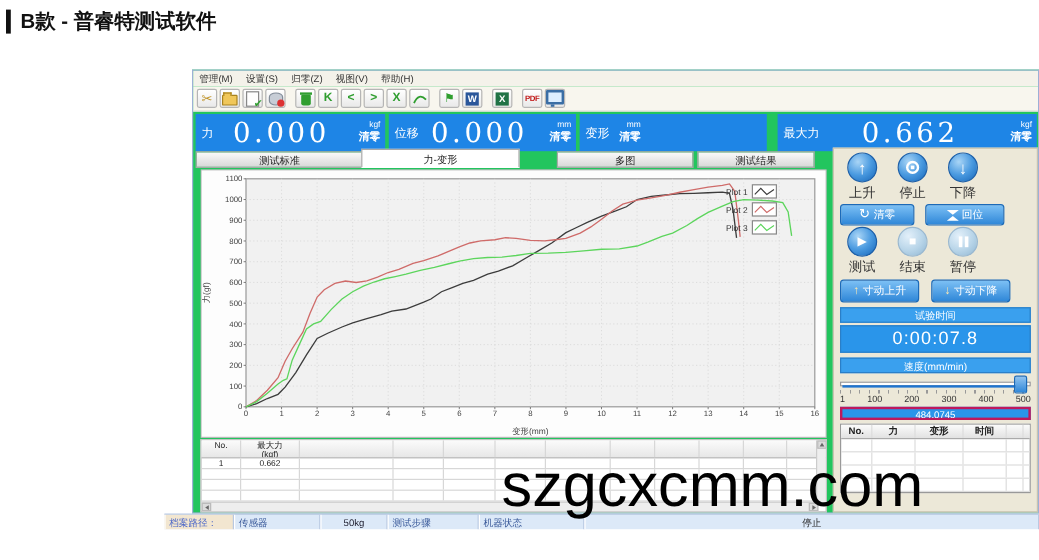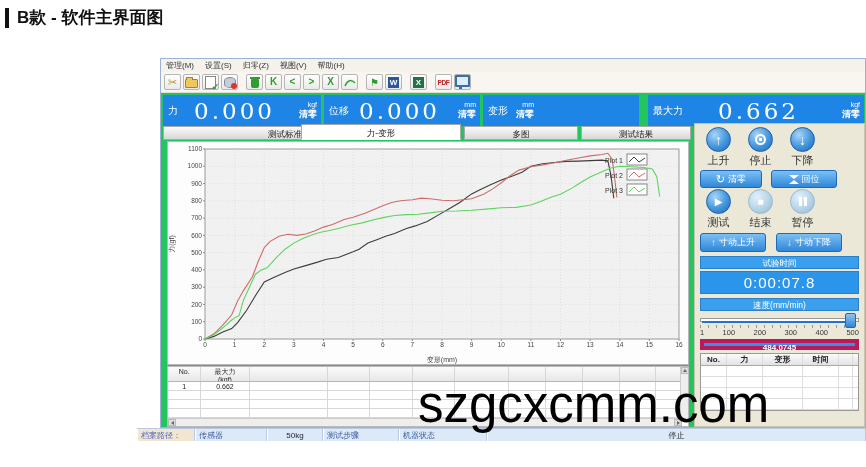--- a/index.html
+++ b/index.html
@@ -141,7 +141,7 @@
 </head>
 <body>
 
-<div class="page-title">B款 - 软件主界面图</div>
+<div class="page-title">B款 - 普睿特测试软件</div>
 
 <div id="app">
 

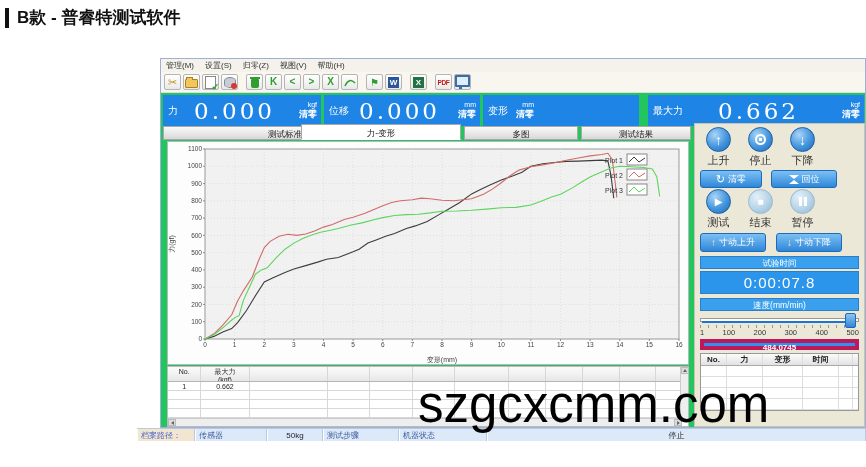--- a/index.html
+++ b/index.html
@@ -50,7 +50,7 @@
   .tab{position:absolute;top:0;height:14px;line-height:14px;text-align:center;font-size:8.5px;color:#222;
        background:linear-gradient(#fafafa,#d8d8d8);border:1px solid #a8a8a8;box-sizing:border-box;cursor:pointer;}
   .tab.active{background:#fff;height:16px;top:-2px;line-height:16px;z-index:2;border-bottom:1px solid #fff;}
-  .t1{left:2px;width:140px;text-align:right;}.t2{left:140px;width:160px;}.t3{left:303px;width:114px;}.t4{left:420px;width:110px;}
+  .t1{left:2px;width:140px;}.t2{left:140px;width:160px;}.t3{left:303px;width:114px;}.t4{left:420px;width:110px;}
   
   #chartSvg{position:absolute;left:6px;top:82px;}
   #resultsWrap{position:absolute;left:6px;top:307px;width:522px;height:61px;background:#fff;border:1px solid #bbb;box-sizing:border-box;}

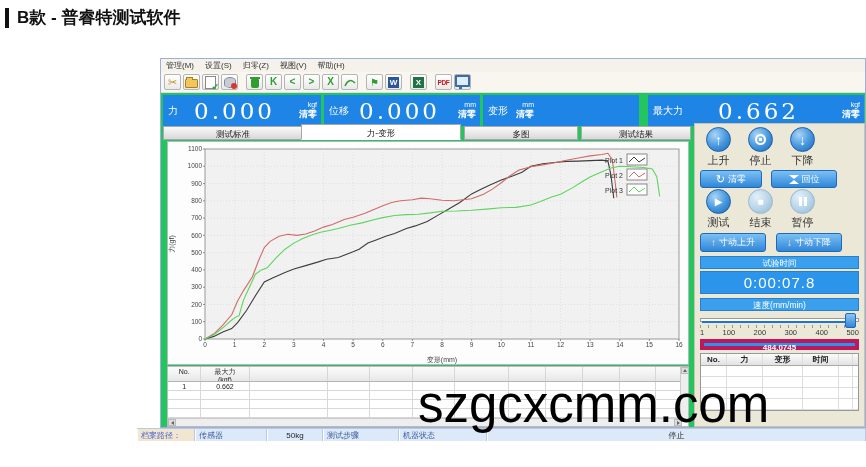--- a/index.html
+++ b/index.html
@@ -50,7 +50,7 @@
   .tab{position:absolute;top:0;height:14px;line-height:14px;text-align:center;font-size:8.5px;color:#222;
        background:linear-gradient(#fafafa,#d8d8d8);border:1px solid #a8a8a8;box-sizing:border-box;cursor:pointer;}
   .tab.active{background:#fff;height:16px;top:-2px;line-height:16px;z-index:2;border-bottom:1px solid #fff;}
-  .t1{left:2px;width:140px;}.t2{left:140px;width:160px;}.t3{left:303px;width:114px;}.t4{left:420px;width:110px;}
+  .t1{left:2px;width:140px;}.t2{left:140px;width:132px;}.t3{left:303px;width:114px;}.t4{left:420px;width:110px;}
   
   #chartSvg{position:absolute;left:6px;top:82px;}
   #resultsWrap{position:absolute;left:6px;top:307px;width:522px;height:61px;background:#fff;border:1px solid #bbb;box-sizing:border-box;}

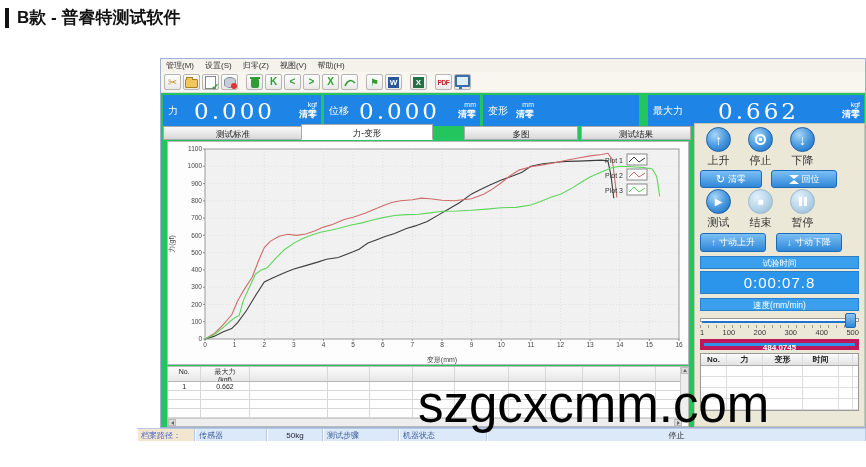--- a/index.html
+++ b/index.html
@@ -50,7 +50,7 @@
   .tab{position:absolute;top:0;height:14px;line-height:14px;text-align:center;font-size:8.5px;color:#222;
        background:linear-gradient(#fafafa,#d8d8d8);border:1px solid #a8a8a8;box-sizing:border-box;cursor:pointer;}
   .tab.active{background:#fff;height:16px;top:-2px;line-height:16px;z-index:2;border-bottom:1px solid #fff;}
-  .t1{left:2px;width:140px;}.t2{left:140px;width:132px;}.t3{left:303px;width:114px;}.t4{left:420px;width:110px;}
+  .t1{left:2px;width:140px;}.t2{left:140px;width:132px;}.t3{left:303px;width:114px;}.t4{left:420px;width:98px;}
   
   #chartSvg{position:absolute;left:6px;top:82px;}
   #resultsWrap{position:absolute;left:6px;top:307px;width:522px;height:61px;background:#fff;border:1px solid #bbb;box-sizing:border-box;}

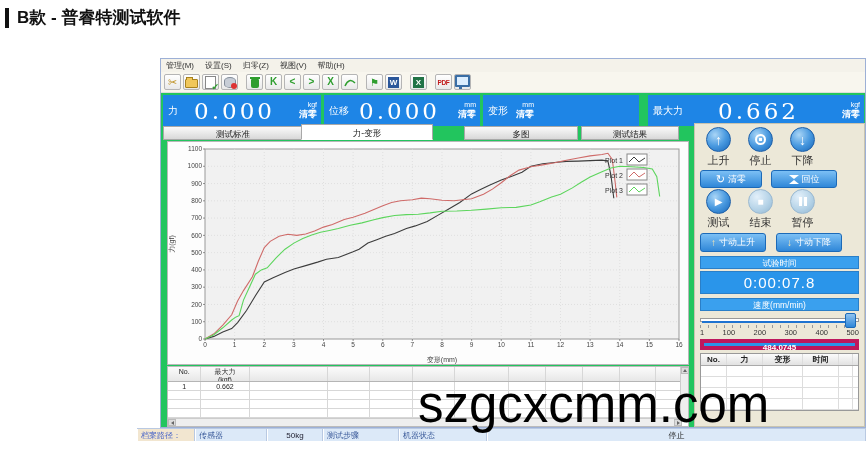--- a/index.html
+++ b/index.html
@@ -115,8 +115,8 @@
           border:1px solid #1c6ab8;border-radius:2px;cursor:pointer;}
   .ticksrow{margin-top:2px;height:3px;background:repeating-linear-gradient(90deg,#999 0 1px,transparent 1px 8px);}
   .scale{display:flex;justify-content:space-between;font-size:7.5px;color:#333;margin-top:0px;}
-  .speedval{margin-top:2px;height:11px;background:#2a95ea;border:4px solid #be185d;color:#fff;font-size:8px;
-            text-align:center;line-height:10px;box-sizing:border-box;font-weight:bold;}
+  .speedval{margin-top:2px;height:11px;background:#2a95ea;border:2px solid #be185d;color:#fff;font-size:8px;
+            text-align:center;line-height:10px;box-sizing:border-box;}
   #miniTable{margin-top:3px;background:#fff;border:1px solid #999;box-sizing:border-box;}
   .mt-row{display:flex;border-bottom:1px solid #ddd;}
   .mt-head{background:linear-gradient(#fbfbfb,#e2e2e2);border-bottom:1px solid #aaa;}

